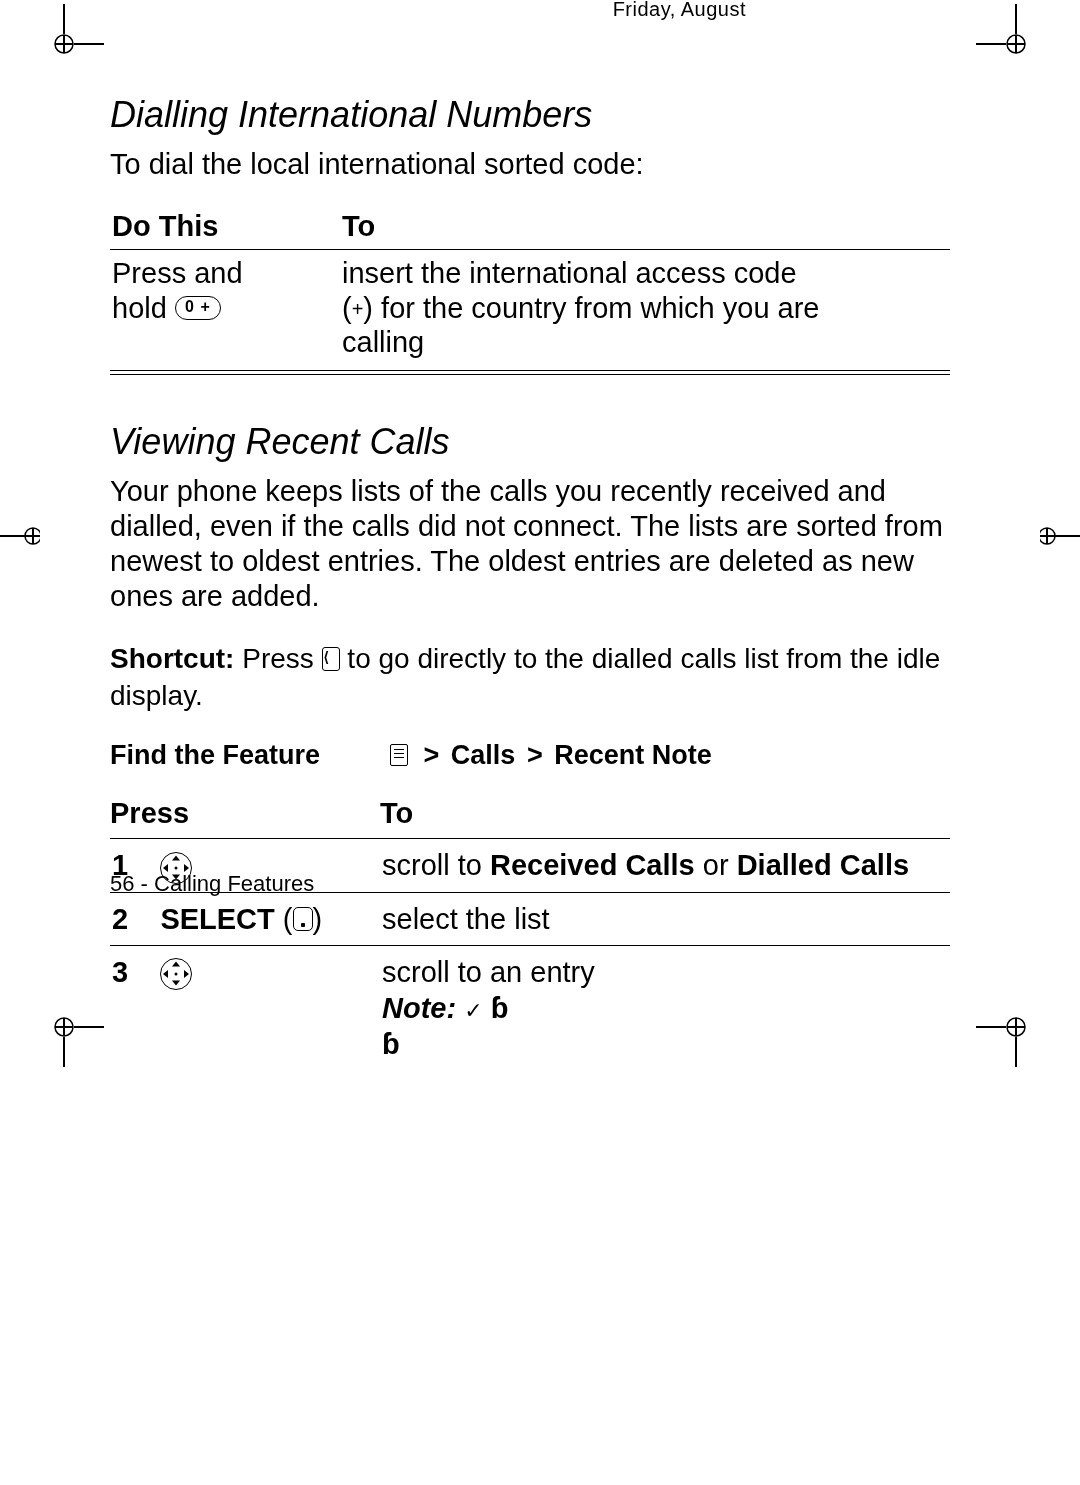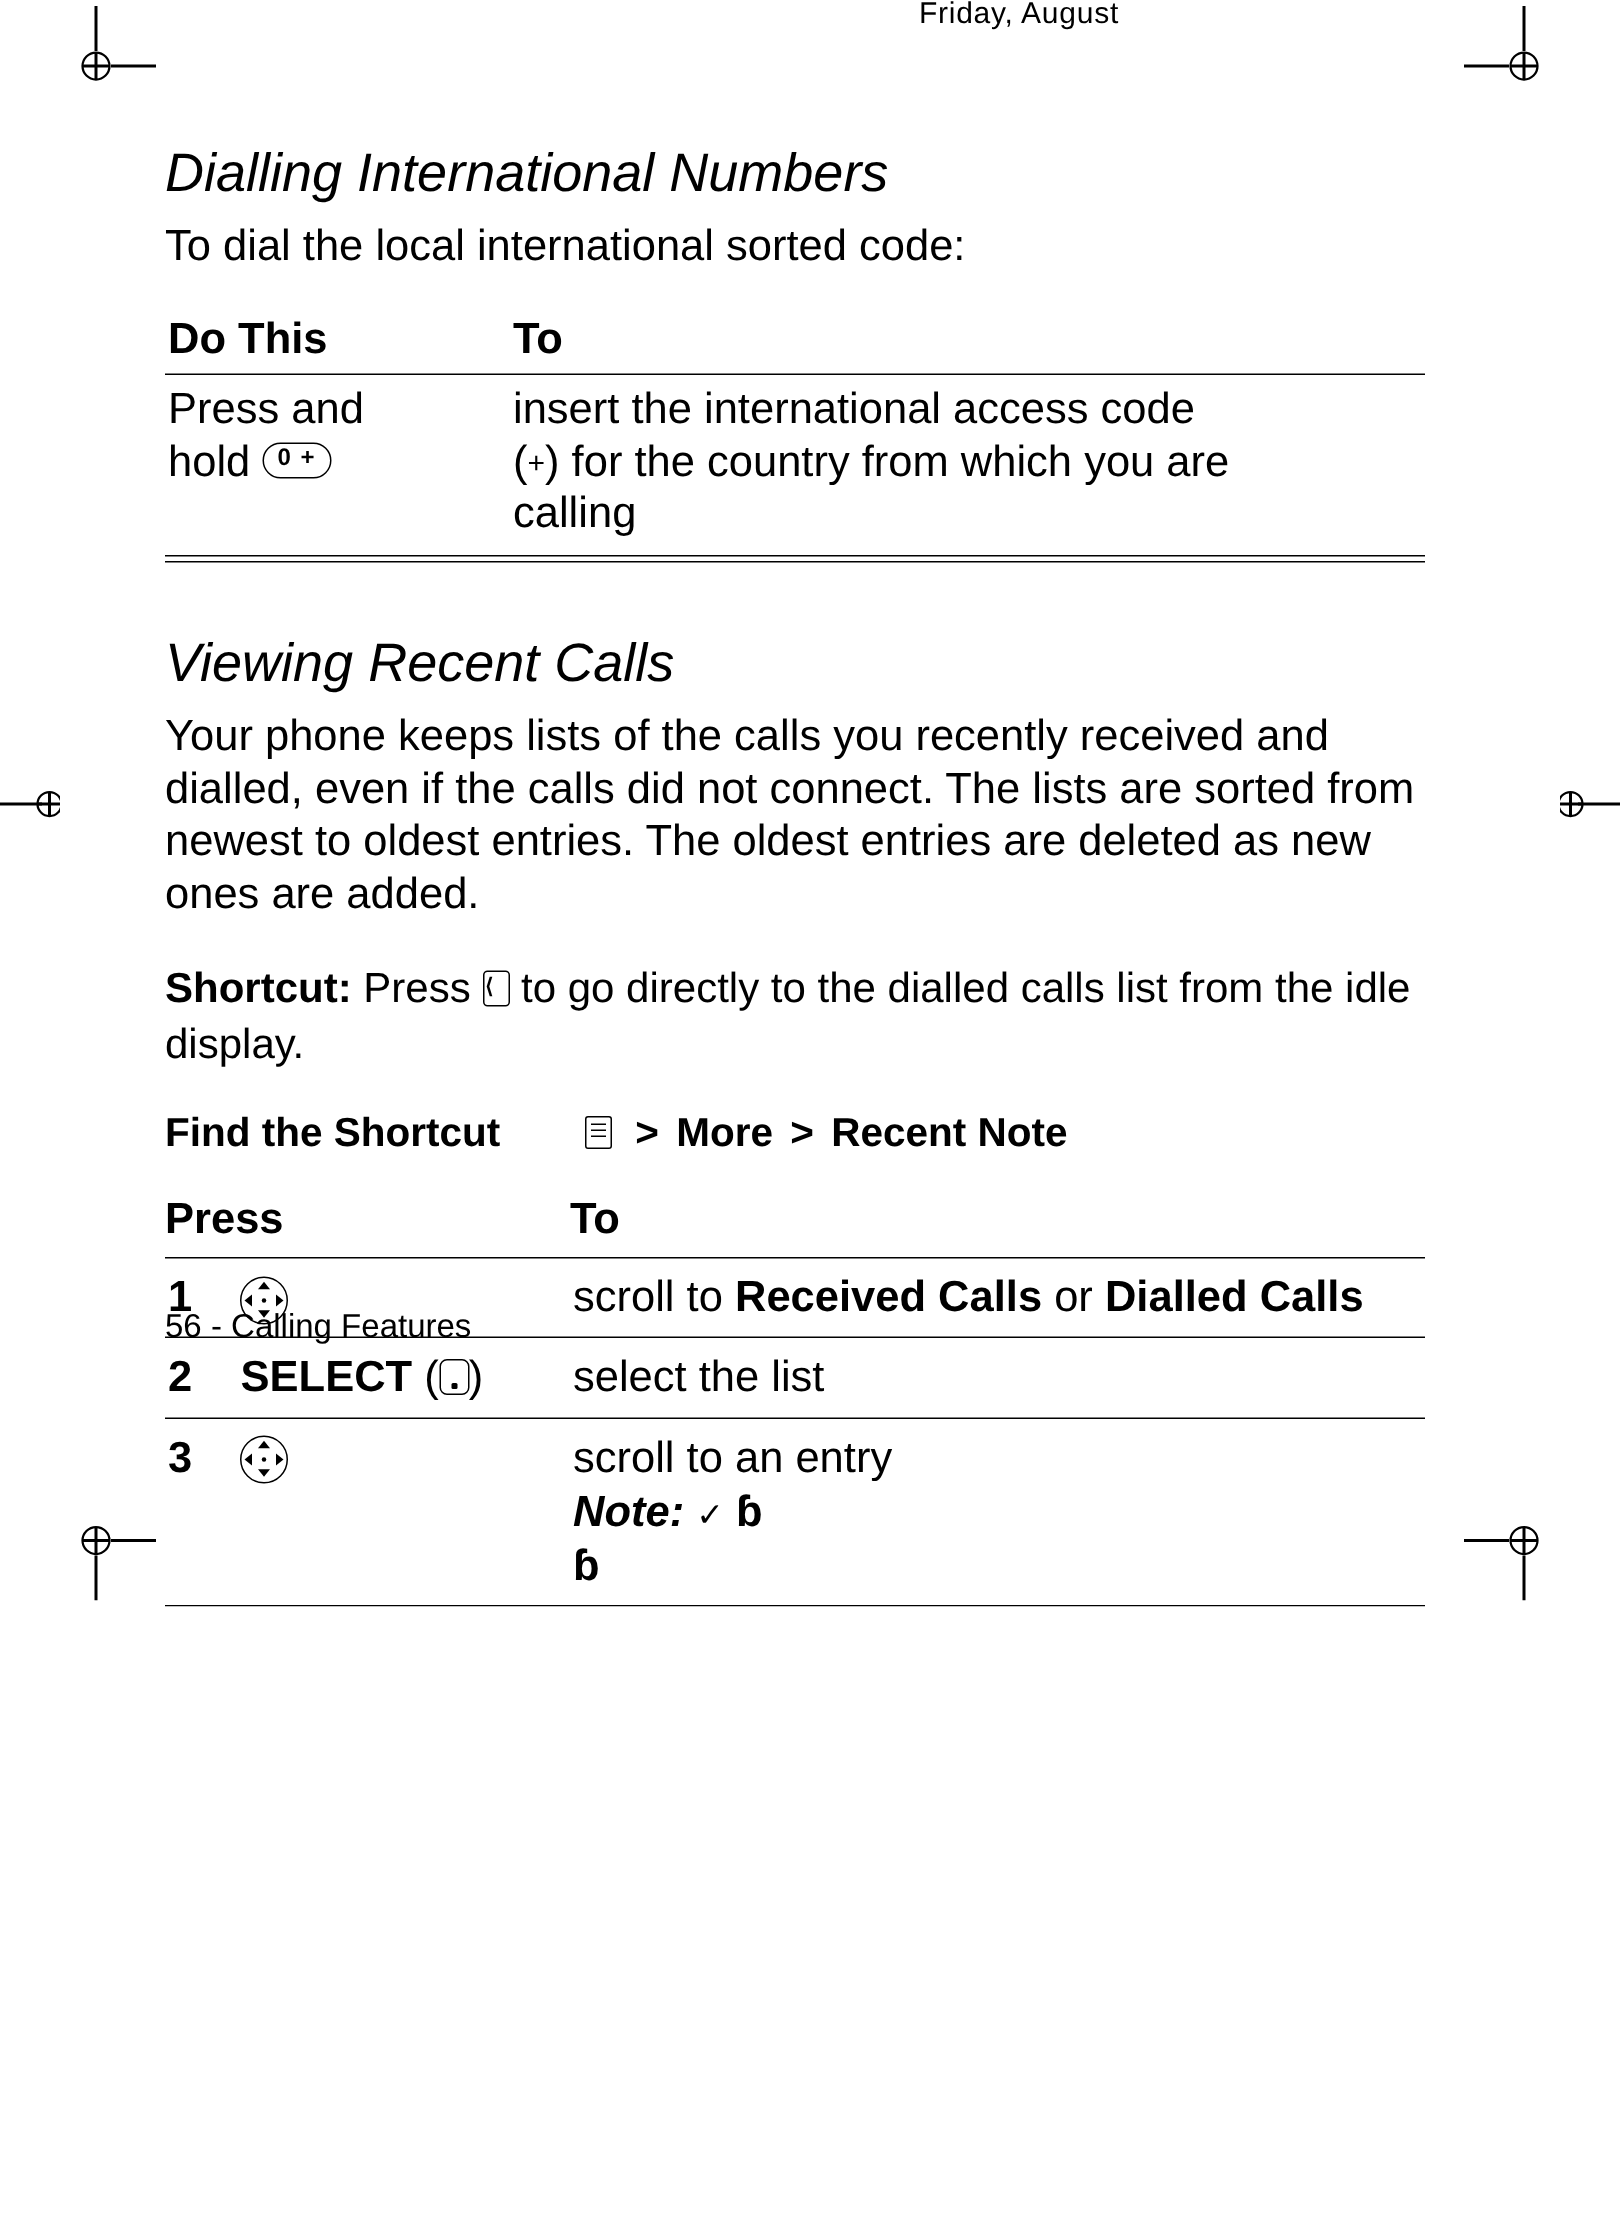--- a/index.html
+++ b/index.html
@@ -362,7 +362,7 @@
     </p>
 
     <div class="feature-row">
-      <div class="feature-label">Find the Shortcut</div>
+      <div class="feature-label">Find the Feature</div>
       <div class="feature-path">
         <span class="menu-icon"></span>
         <span class="chev">&gt;</span>

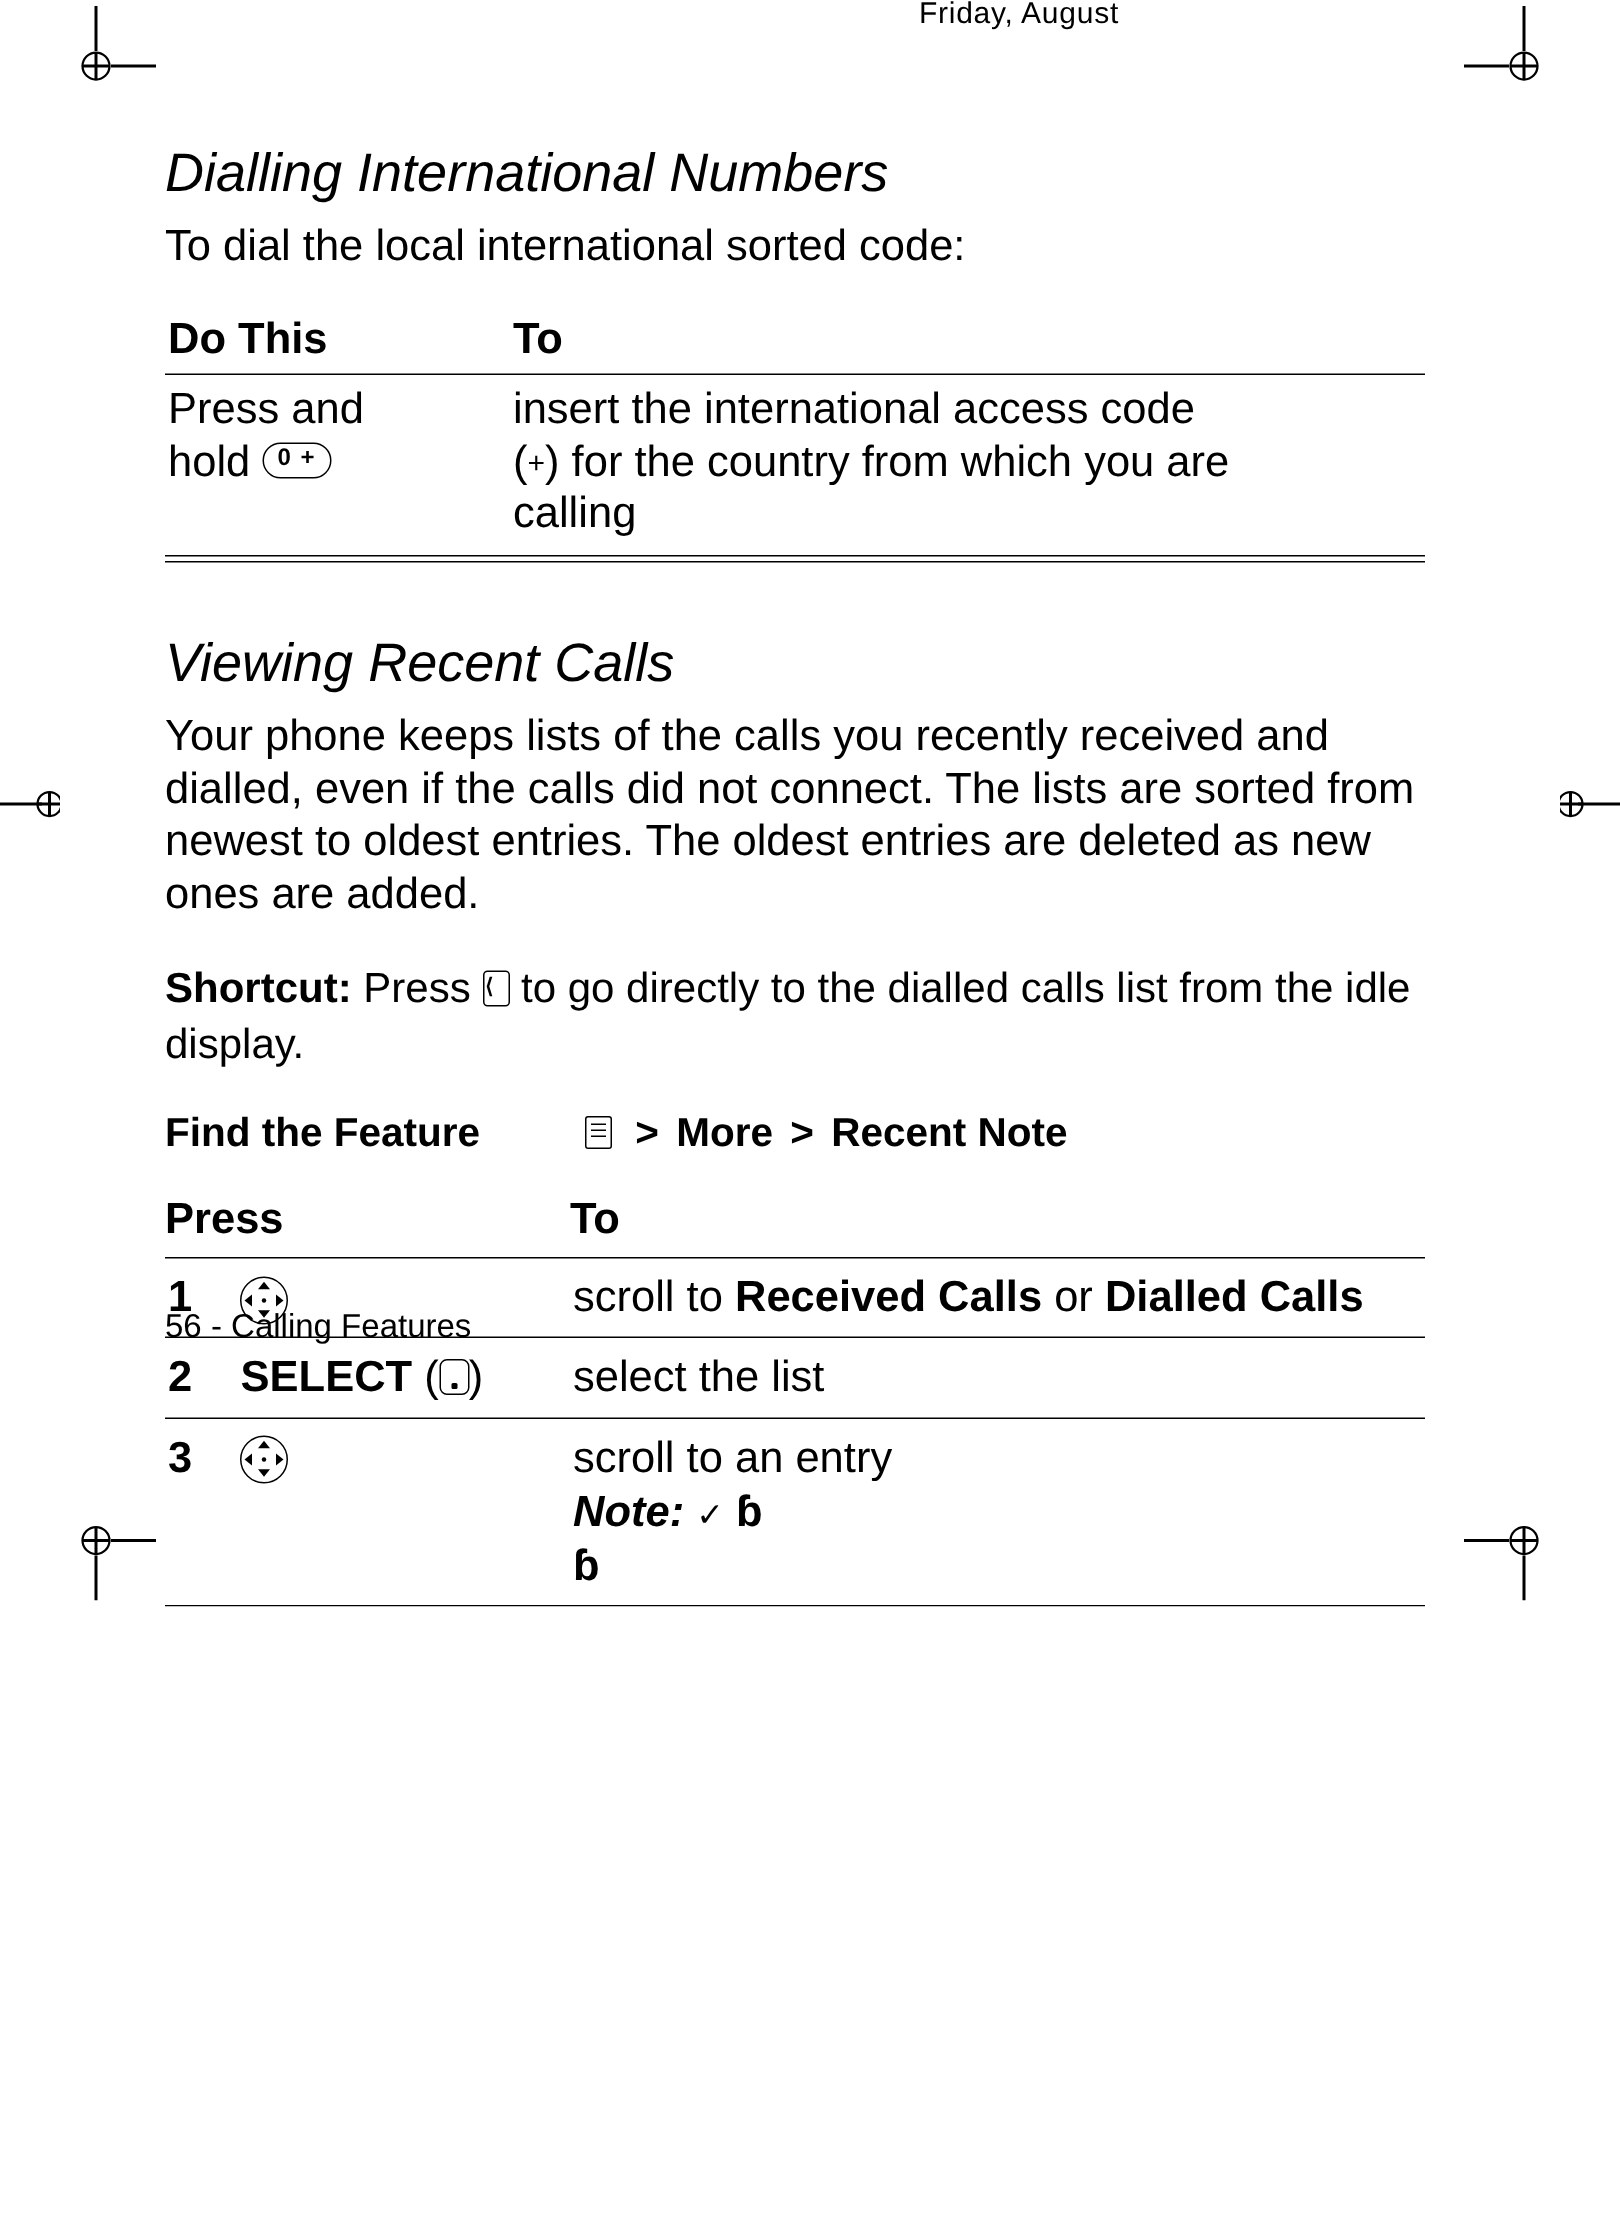--- a/index.html
+++ b/index.html
@@ -366,7 +366,7 @@
       <div class="feature-path">
         <span class="menu-icon"></span>
         <span class="chev">&gt;</span>
-        <span>More</span>
+        <span>Calls</span>
         <span class="chev">&gt;</span>
         <span>Recent Note</span>
       </div>

